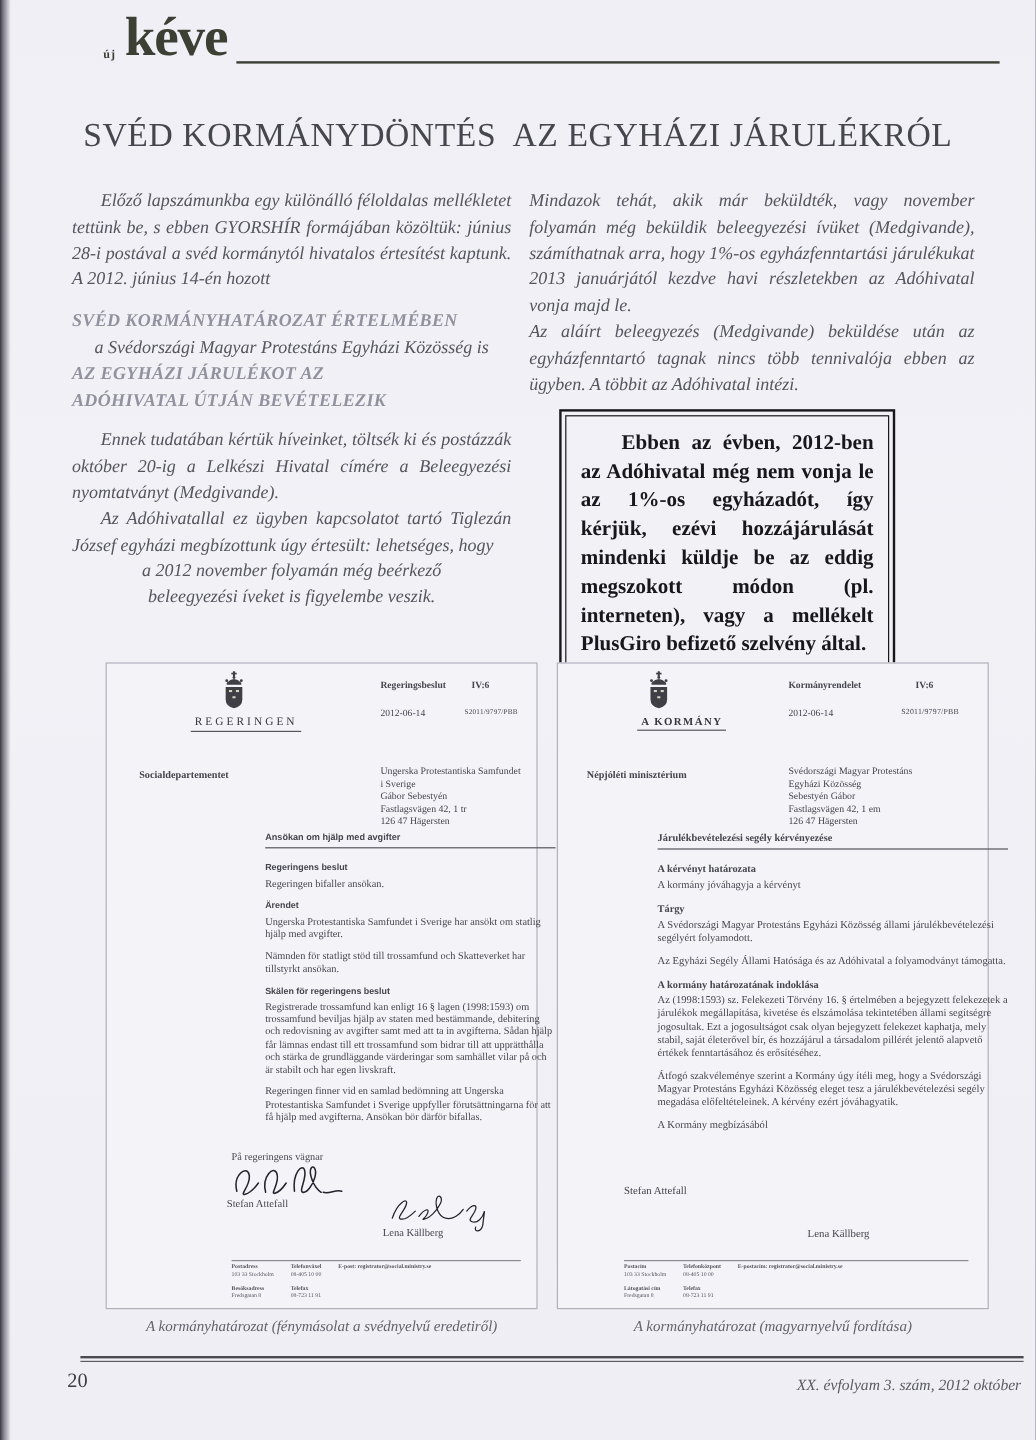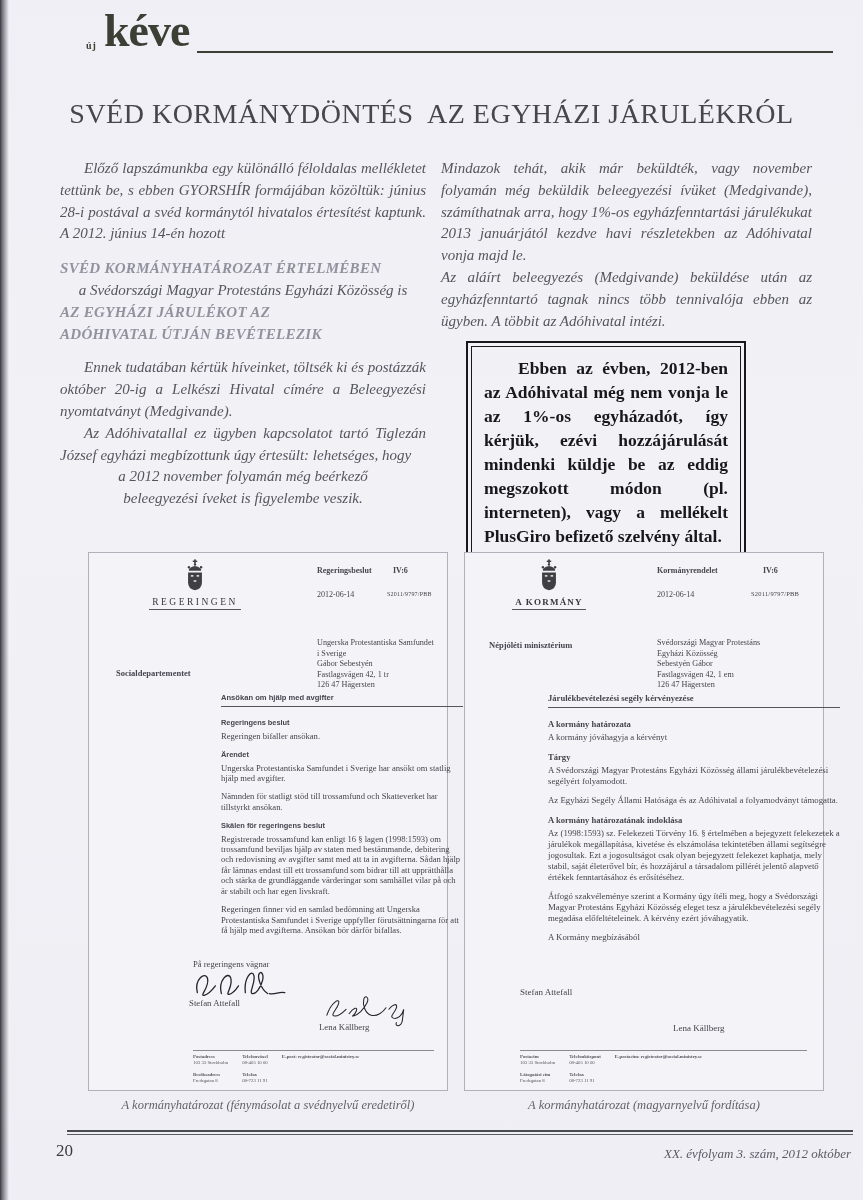--- a/index.html
+++ b/index.html
@@ -38,7 +38,7 @@
   .doc{position:absolute;top:552px;width:360px;height:539px;background:#f4f3f8;
     border:1px solid #b2b0bb;box-sizing:border-box;color:#45454e;}
   #doc-sv{left:88px;} #doc-hu{left:464px;}
-  .gov-logo{position:absolute;top:6px;text-align:center;}
+  .gov-logo{position:absolute;top:6px;text-align:right;}
   #doc-sv .gov-logo{left:50px;width:112px;} #doc-hu .gov-logo{left:28px;width:112px;}
   .gov-logo svg{display:block;margin:0 auto;}
   .gov-name{display:inline-block;font-size:9.5px;letter-spacing:2.5px;color:#38383f;

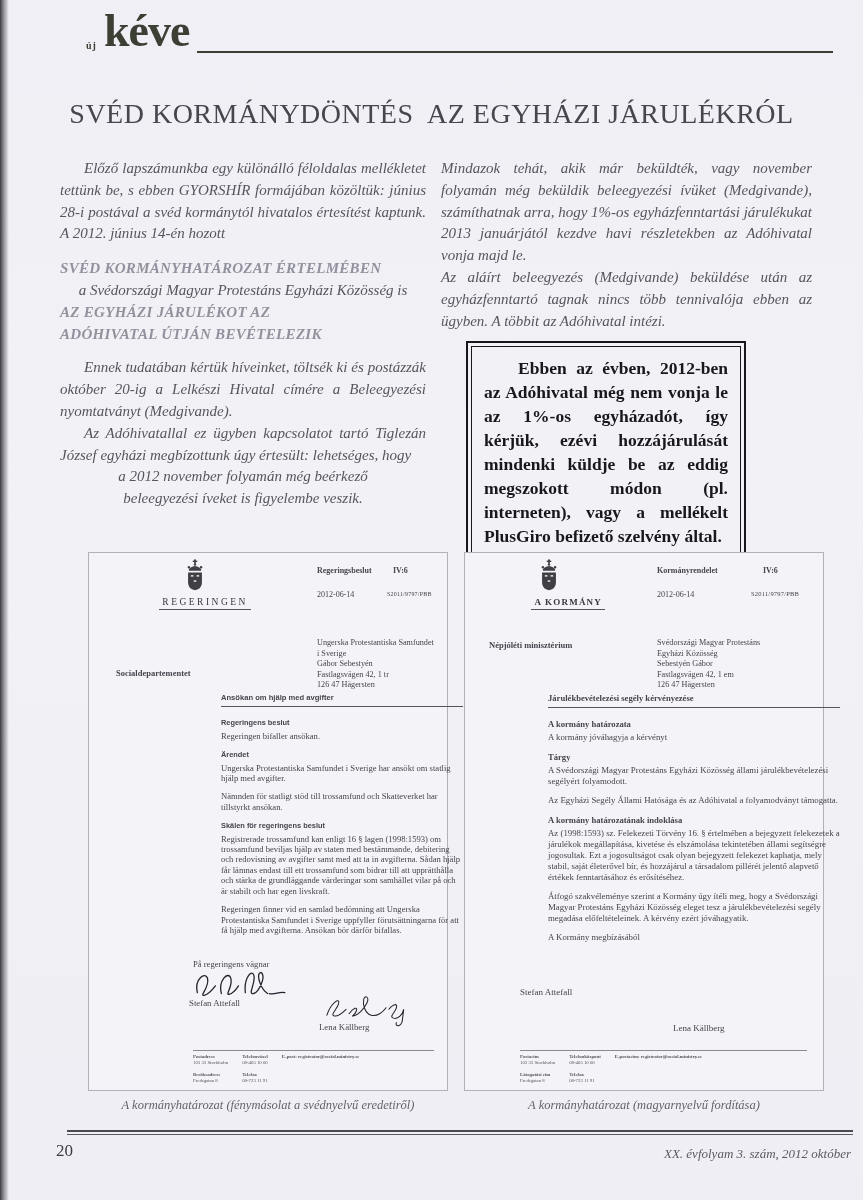--- a/index.html
+++ b/index.html
@@ -51,7 +51,7 @@
   #doc-sv .h-type,#doc-sv .h-date{left:228px;} #doc-sv .h-no{left:304px;} #doc-sv .h-ref{left:298px;}
   #doc-hu .h-type,#doc-hu .h-date{left:192px;} #doc-hu .h-no{left:298px;} #doc-hu .h-ref{left:286px;top:37px;font-size:6.5px;}
   .dept{position:absolute;top:87px;font-weight:bold;font-size:8.5px;}
-  #doc-sv .dept{left:27px;margin-top:28px;} #doc-hu .dept{left:24px;}
+  #doc-sv .dept{left:27px;} #doc-hu .dept{left:24px;}
   .recipient{position:absolute;top:85px;font-size:8.2px;line-height:10.6px;}
   #doc-sv .recipient{left:228px;} #doc-hu .recipient{left:192px;}
   .doc-body{position:absolute;top:140px;margin-left:28px;}

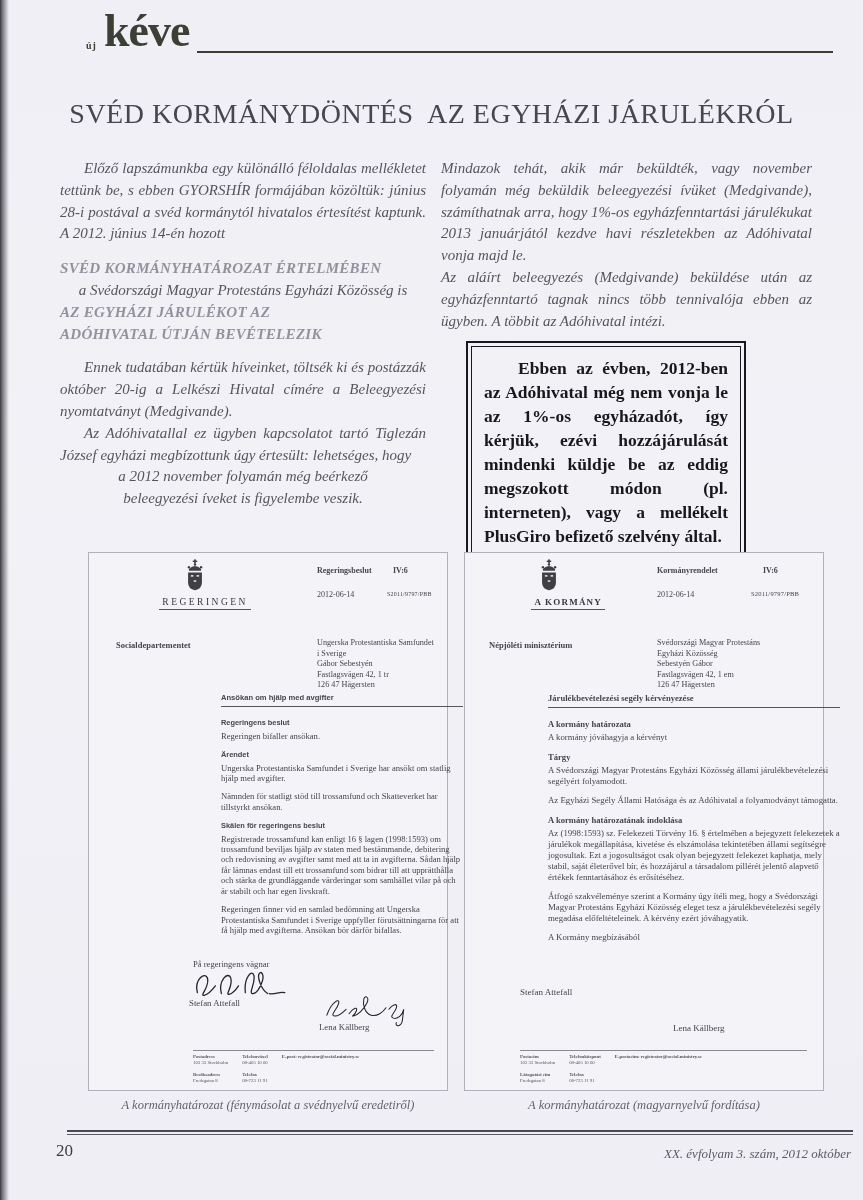--- a/index.html
+++ b/index.html
@@ -229,7 +229,7 @@
     </div>
     <div class="doc-body">
       <div class="subject">Járulékbevételezési segély kérvényezése</div>
-      <div class="sec-title">A kormány határozata</div>
+      <div class="sec-title">A kérvényt határozata</div>
       <p class="doc-p">A kormány jóváhagyja a kérvényt</p>
       <div class="sec-title">Tárgy</div>
       <p class="doc-p">A Svédországi Magyar Protestáns Egyházi Közösség állami járulékbevételezési segélyért folyamodott.</p>

